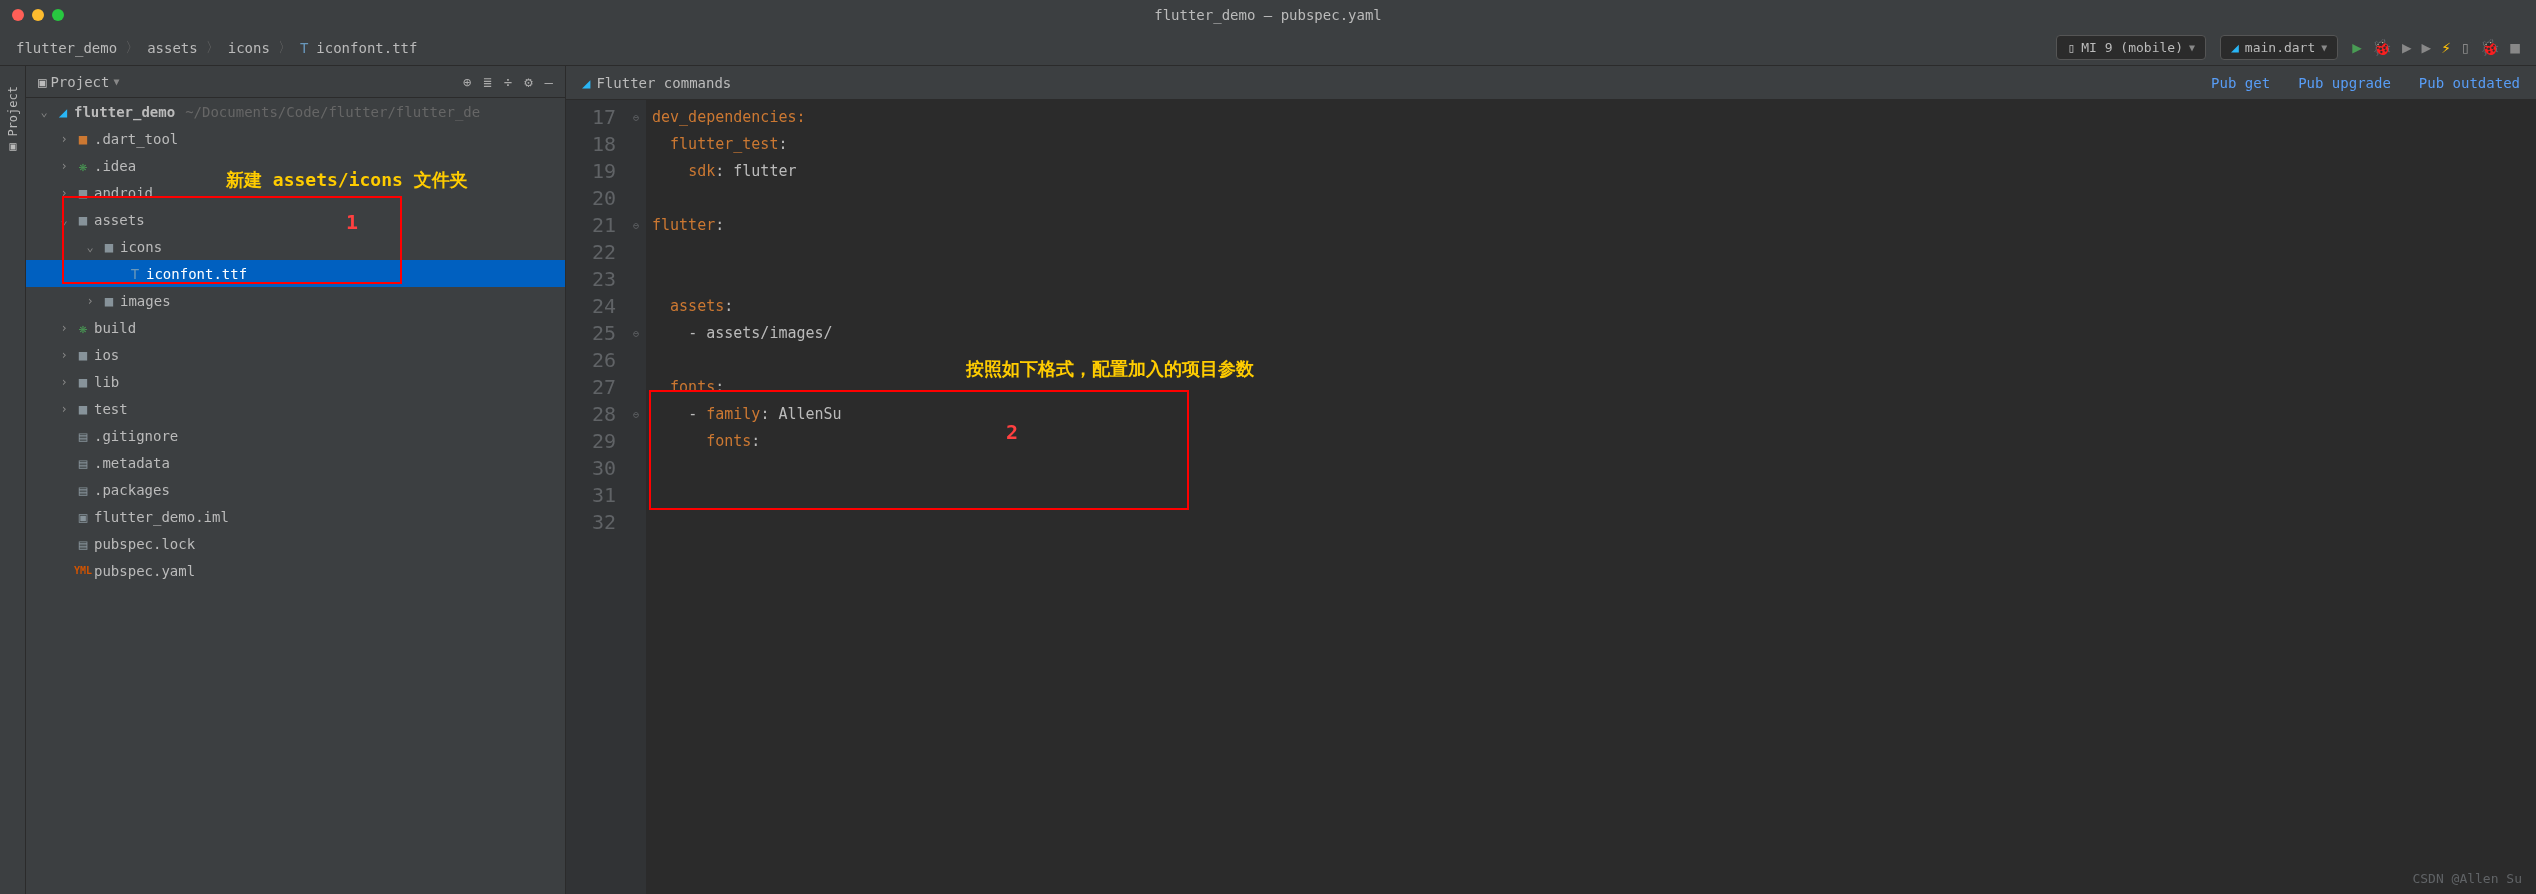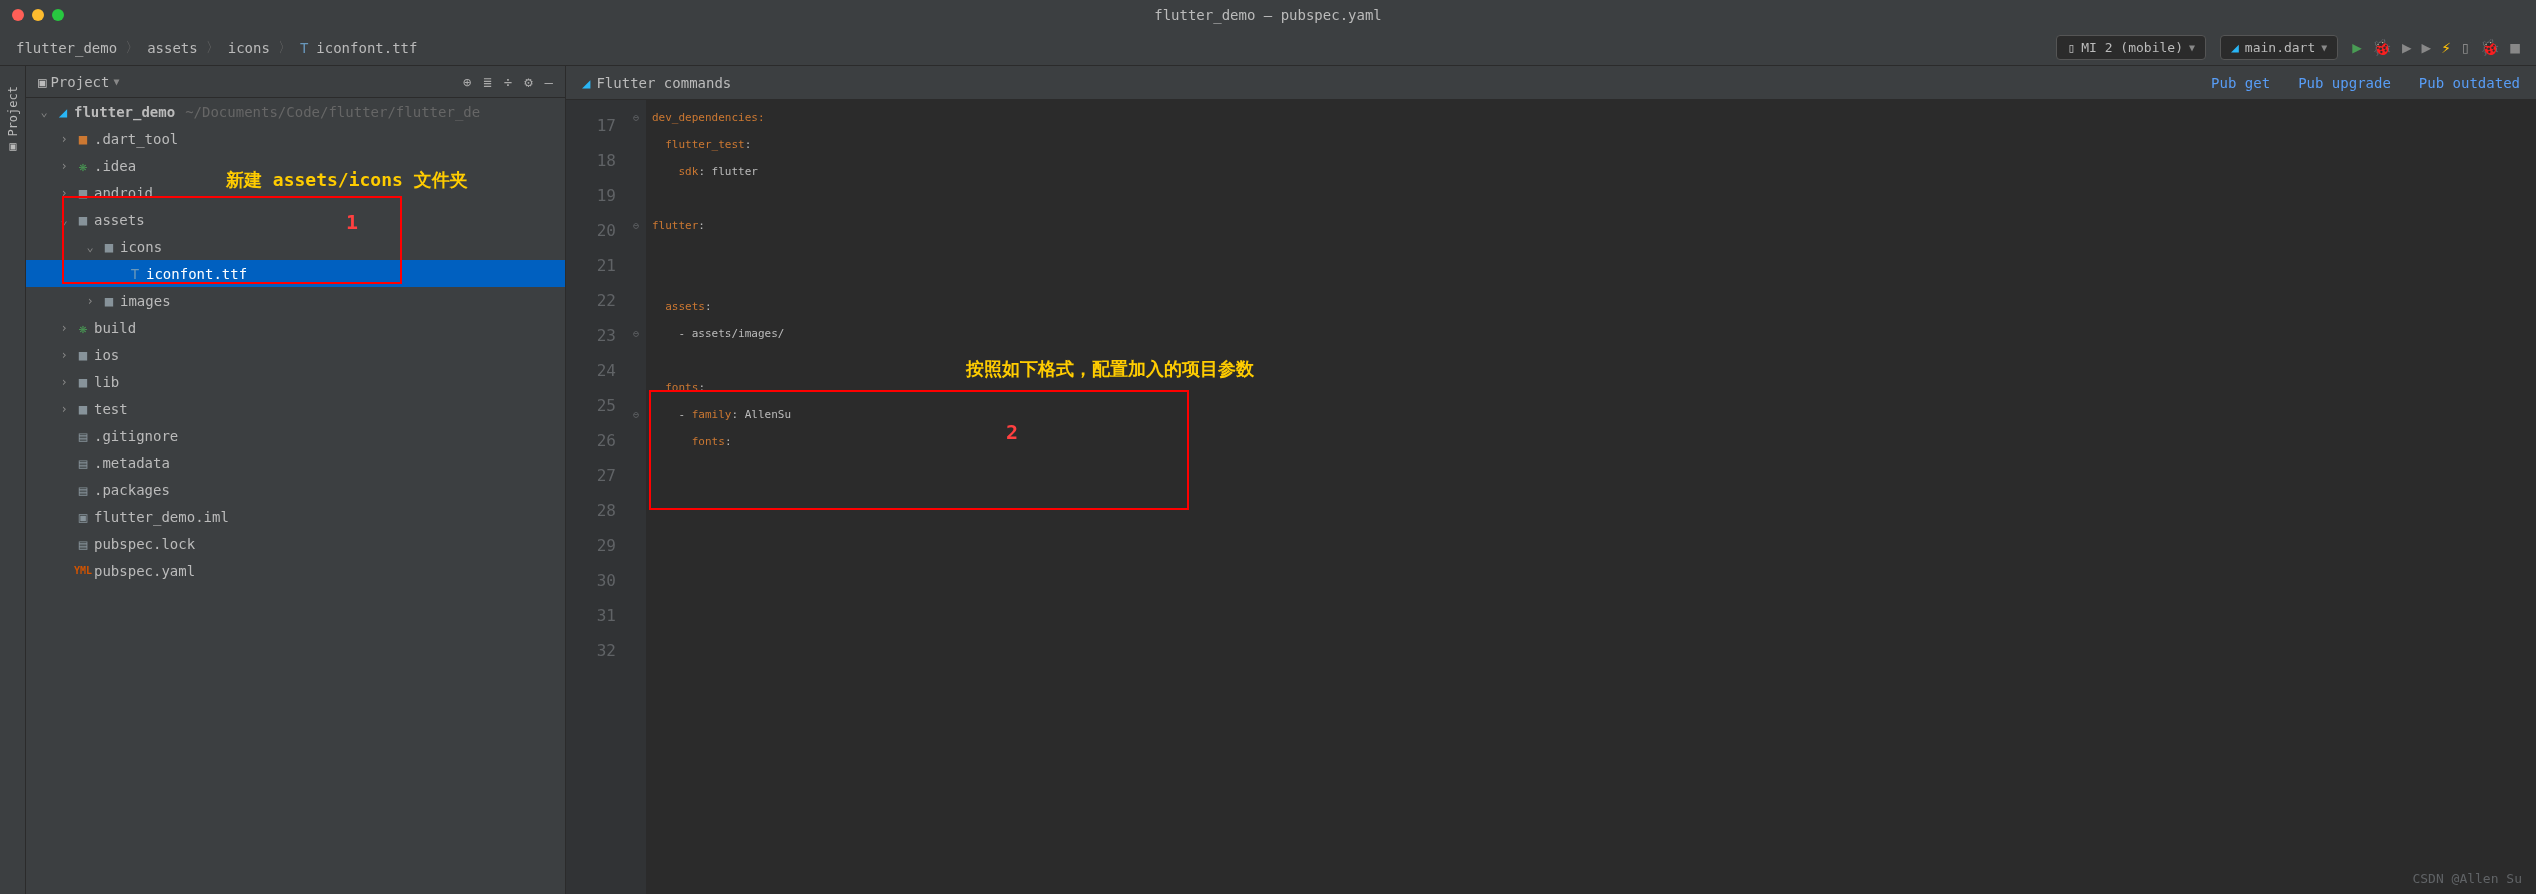--- a/index.html
+++ b/index.html
@@ -121,7 +121,7 @@
   <div class="toolbar-right">
     <div class="device-selector">
       <span class="device-icon">▯</span>
-      <span>MI 2 (mobile)</span>
+      <span>MI 9 (mobile)</span>
       <span class="dropdown-arrow">▼</span>
     </div>
     <div class="run-config">

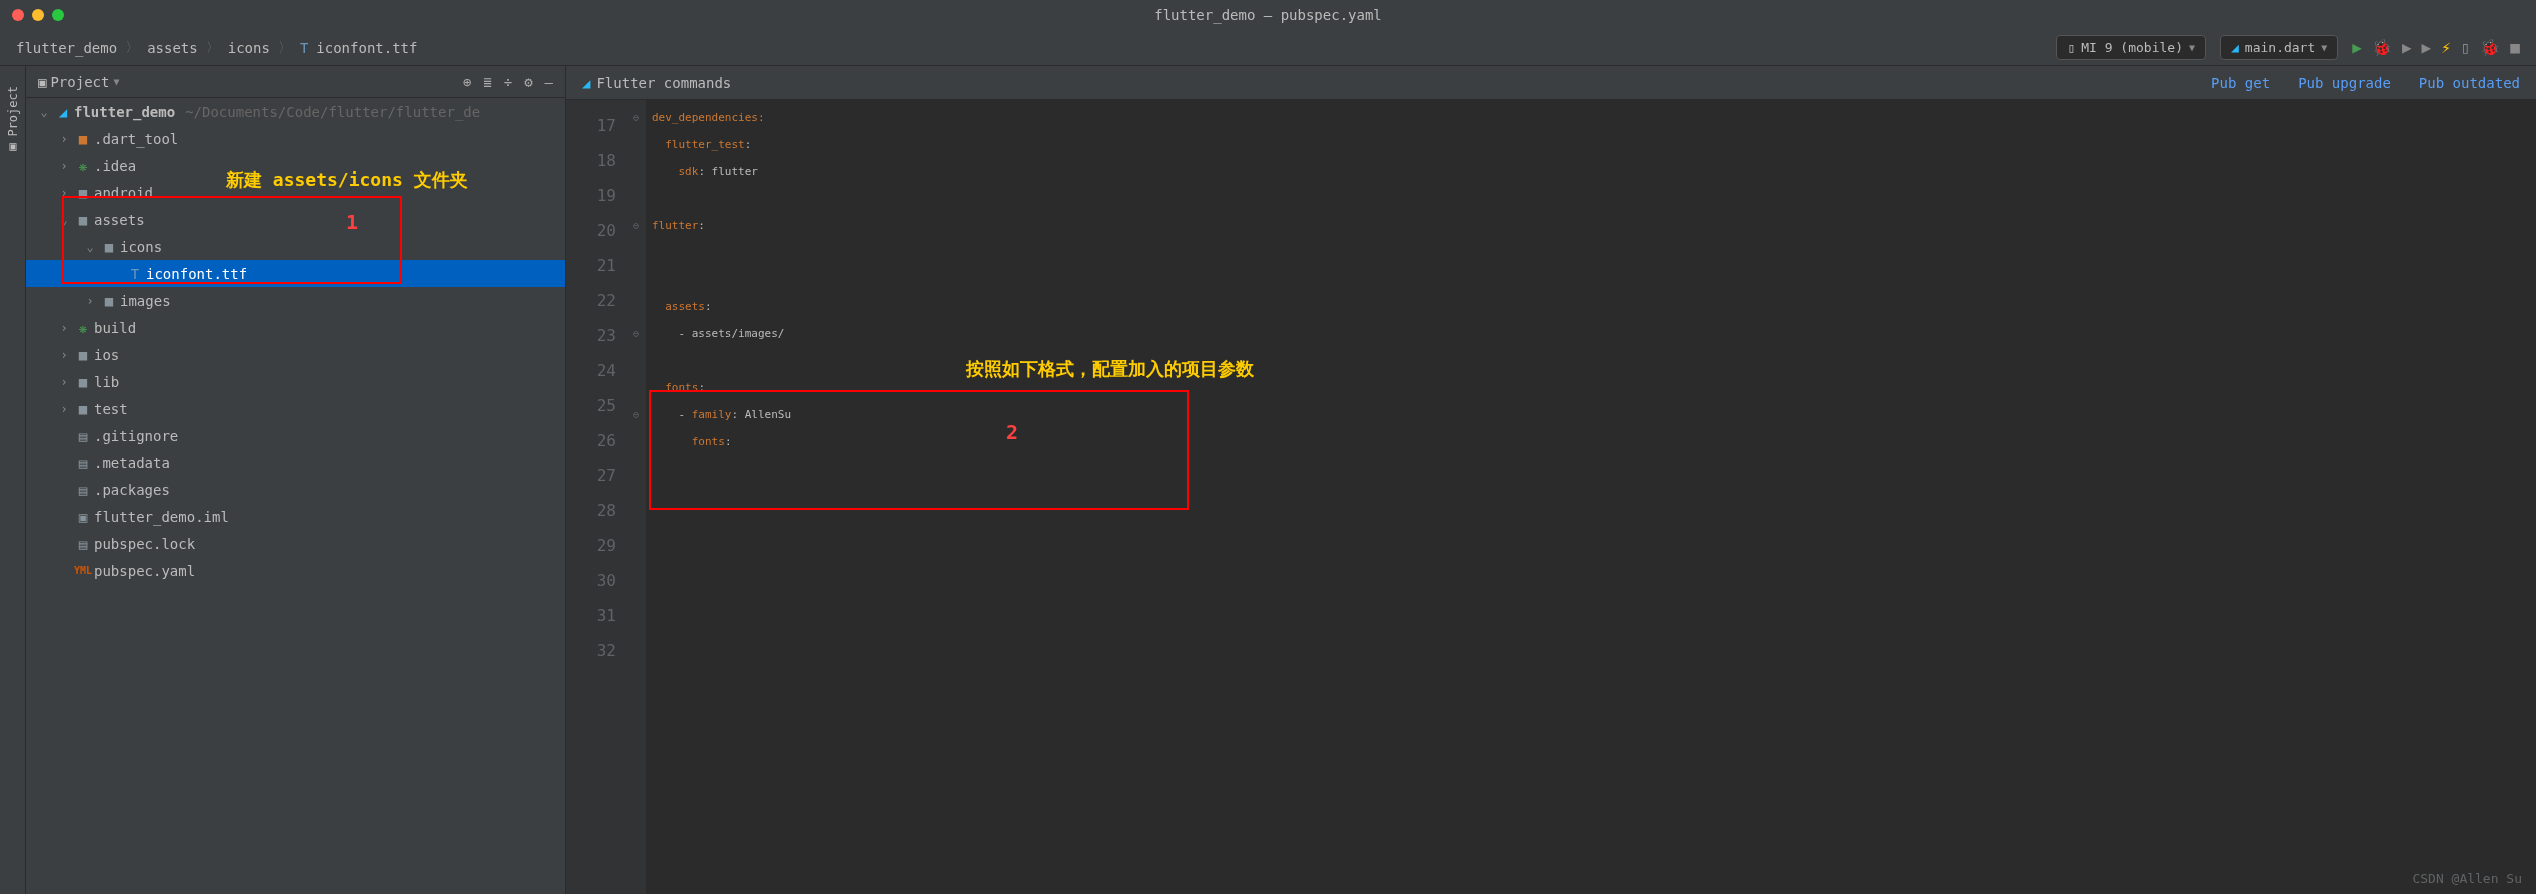--- a/index.html
+++ b/index.html
@@ -85,7 +85,7 @@
 
 .editor-content { flex: 1; display: flex; position: relative; }
 .gutter { width: 60px; background: #313335; color: #606366; text-align: right; padding-right: 10px; padding-top: 4px; }
-.gutter-line { height: 27px; line-height: 27px; font-size: 16px; margin-top: 8px; }
+.gutter-line { height: 27px; line-height: 27px; font-size: 20px; }
 .fold-gutter { width: 20px; background: #313335; padding-top: 4px; }
 .fold-mark { height: 27px; display: flex; align-items: center; justify-content: center; color: #606366; font-size: 10px; }
 .code-area { flex: 1; padding-top: 4px; padding-left: 6px; position: relative; }

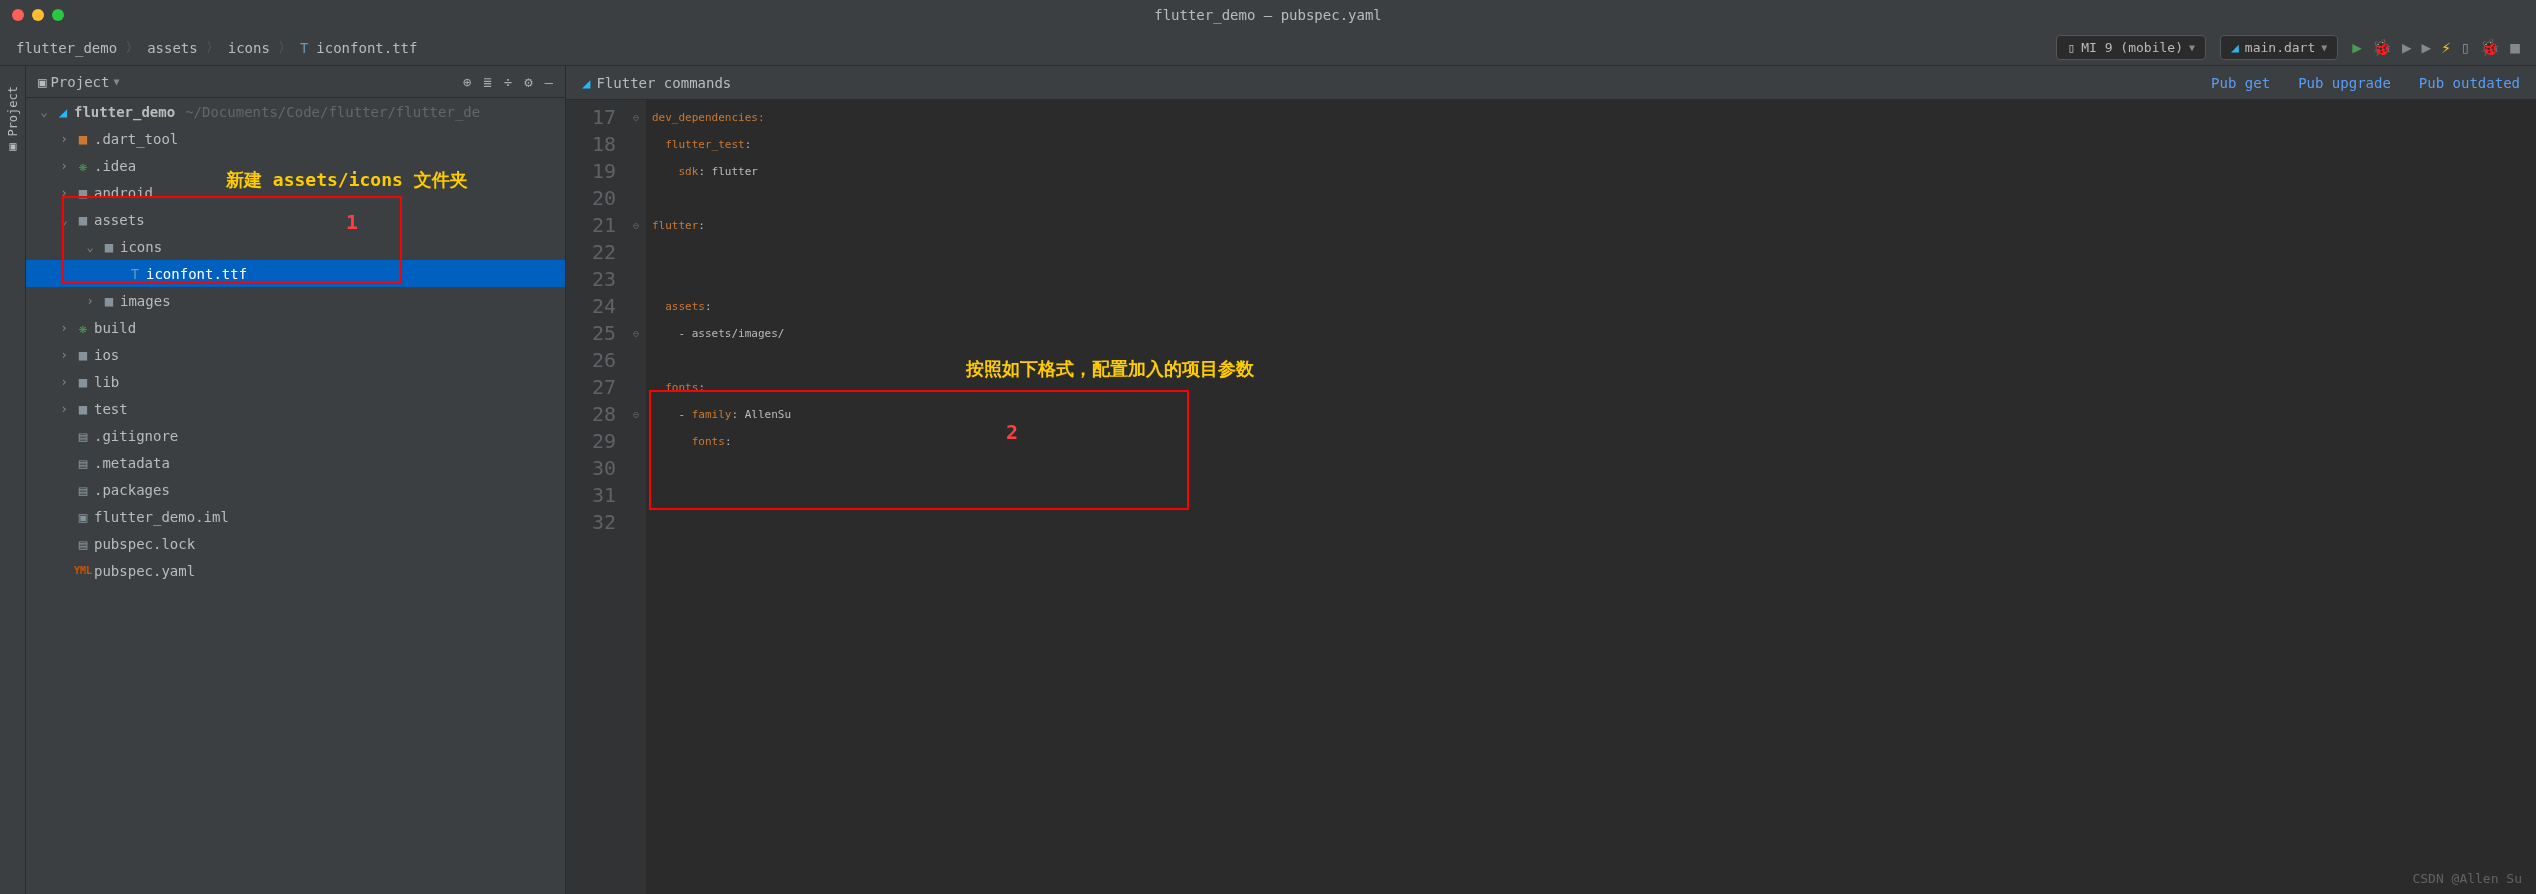--- a/index.html
+++ b/index.html
@@ -89,7 +89,7 @@
 .fold-gutter { width: 20px; background: #313335; padding-top: 4px; }
 .fold-mark { height: 27px; display: flex; align-items: center; justify-content: center; color: #606366; font-size: 10px; }
 .code-area { flex: 1; padding-top: 4px; padding-left: 6px; position: relative; }
-.code-line { height: 27px; line-height: 27px; font-size: 11px; font-family: "Menlo", "Consolas", monospace; white-space: pre; }
+.code-line { height: 27px; line-height: 27px; font-size: 15px; font-family: "Menlo", "Consolas", monospace; white-space: pre; }
 .tok-key { color: #cc7832; }
 .tok-val { color: #bbbbbb; }
 

